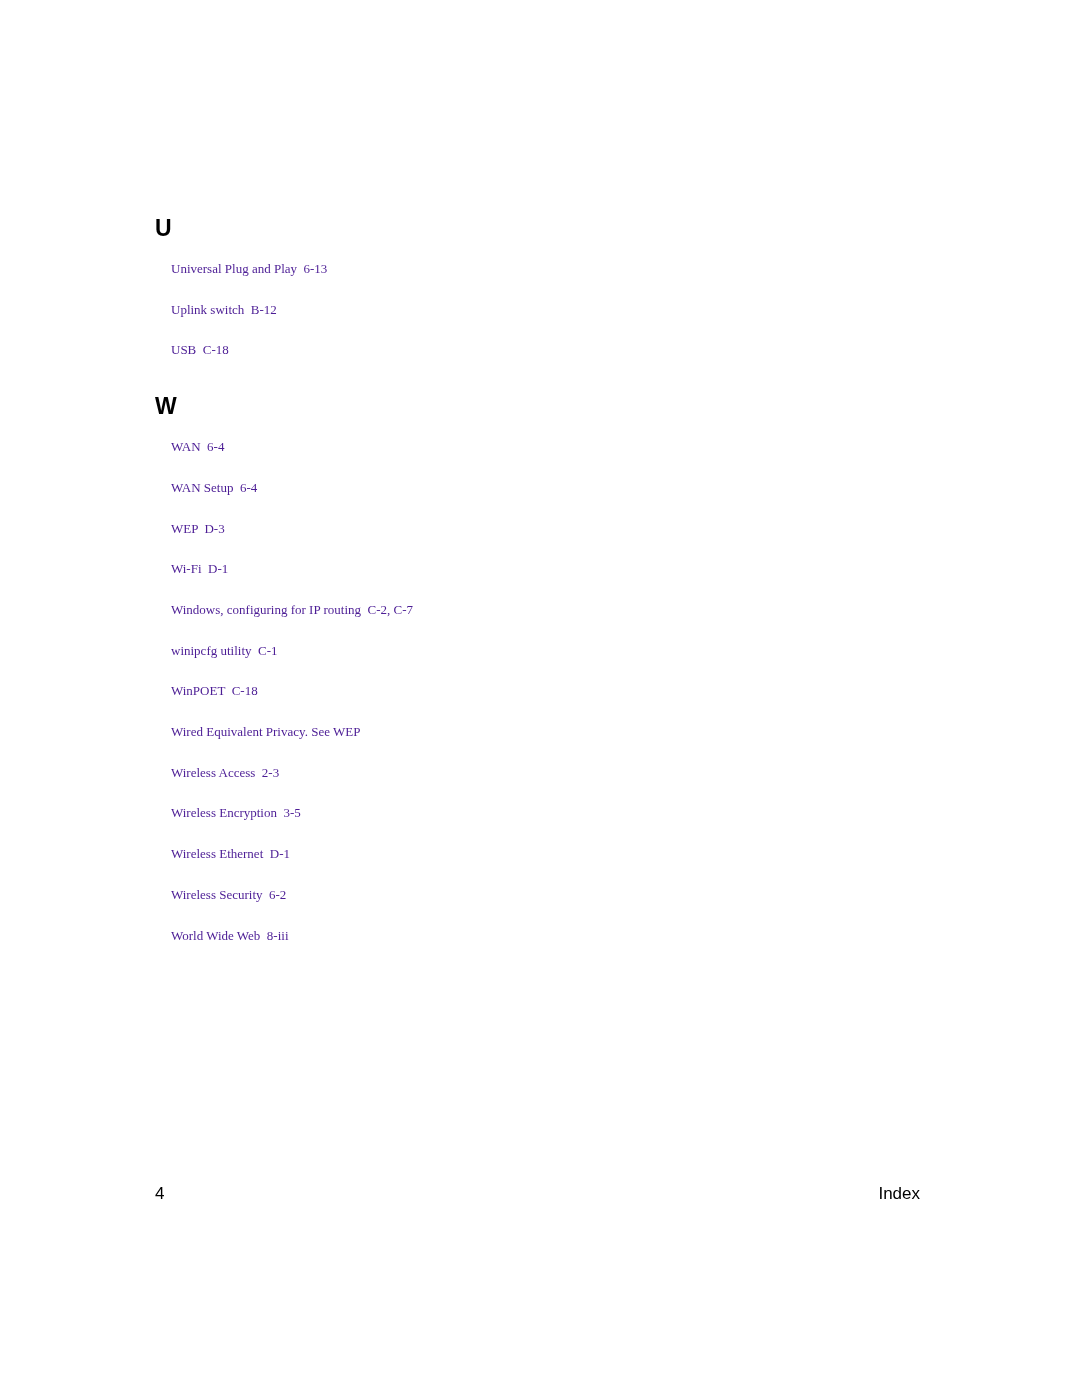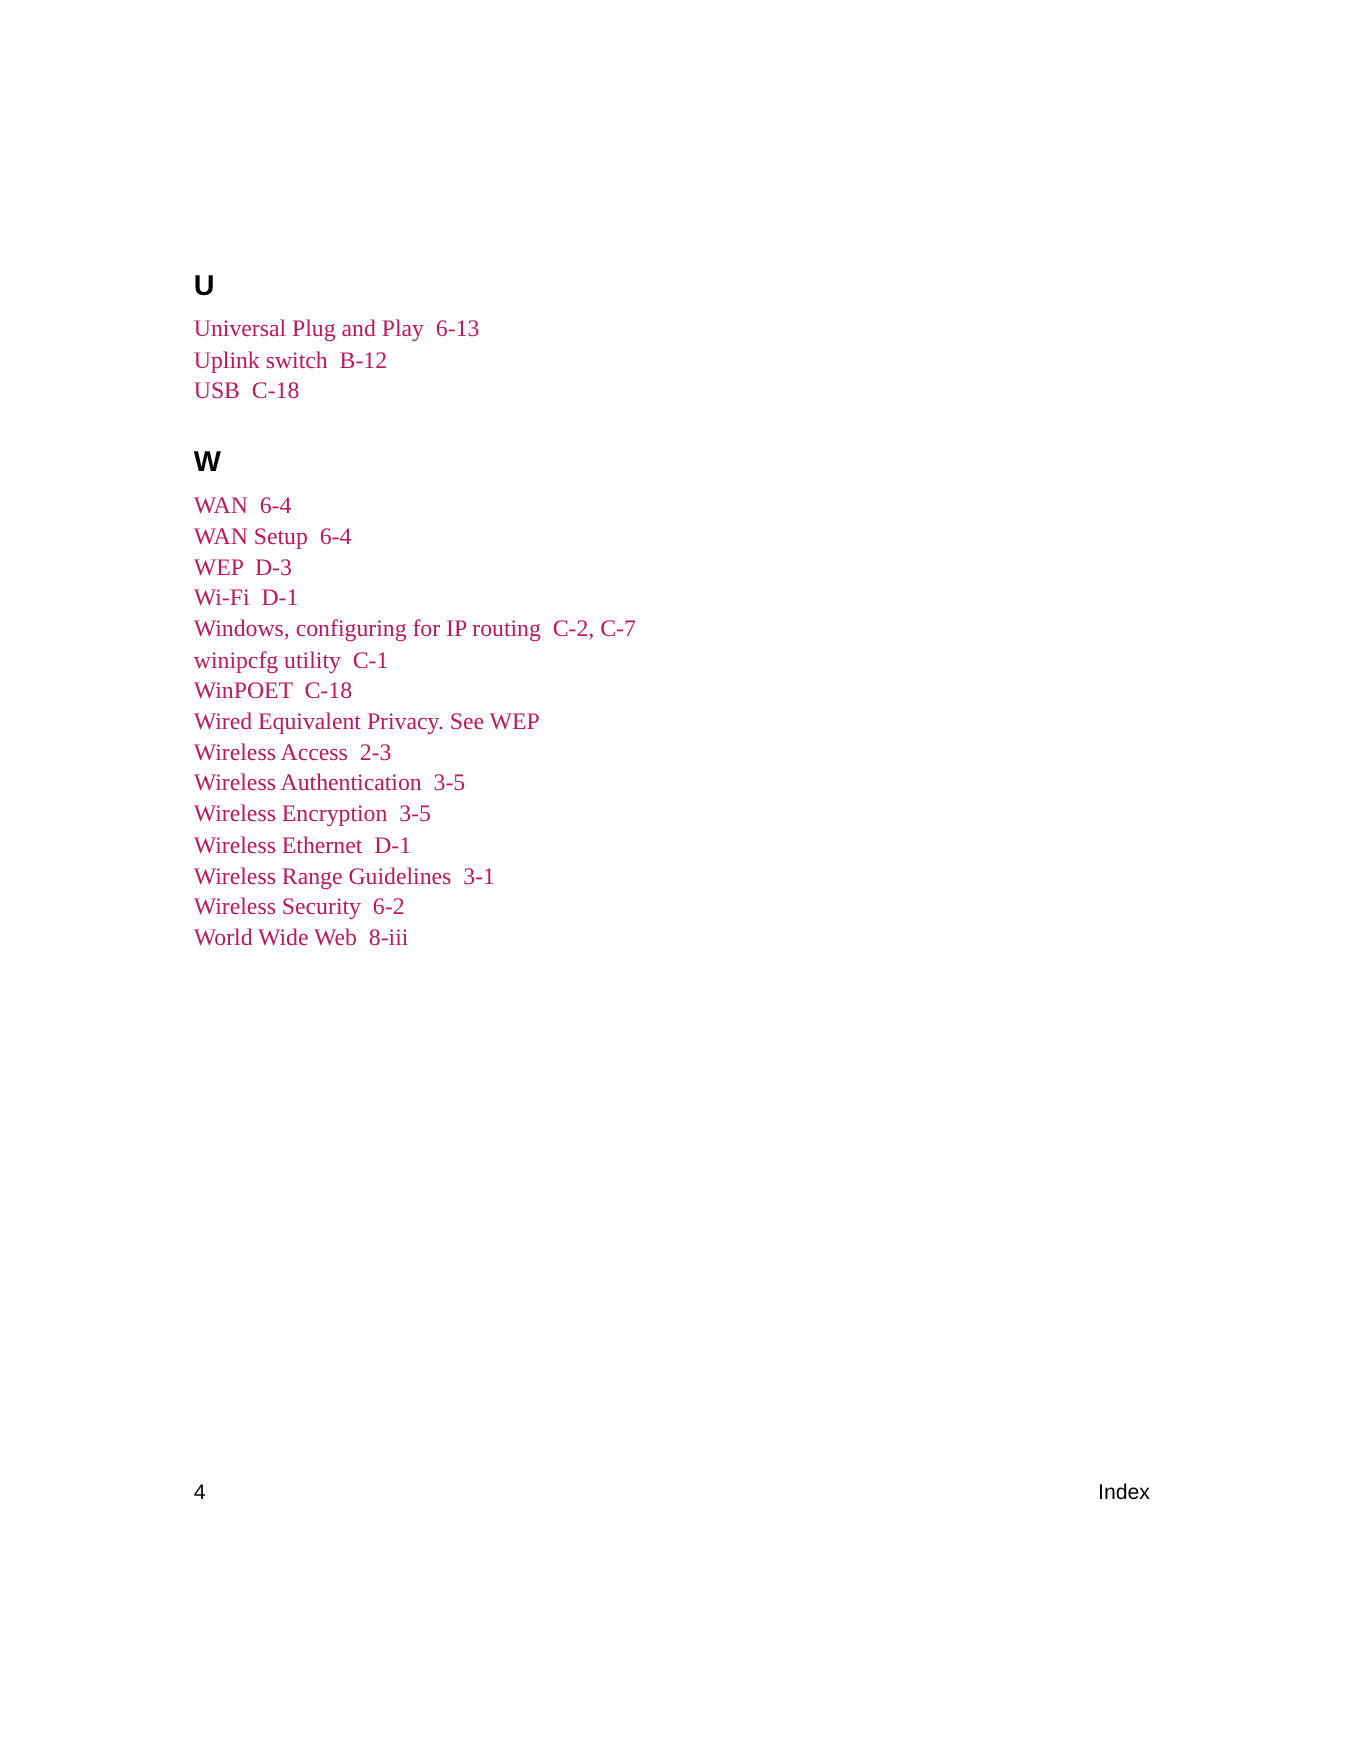--- a/index.html
+++ b/index.html
@@ -51,11 +51,11 @@
 
   .entry {
     font-family: "Liberation Serif", serif;
-    font-size: 19px;
+    font-size: 13px;
     line-height: 24.7px;
-    color: #be185d;
+    color: #4c1d95;
     white-space: pre;
-    margin: 0;
+    margin: 16px;
     padding: 0;
   }
 

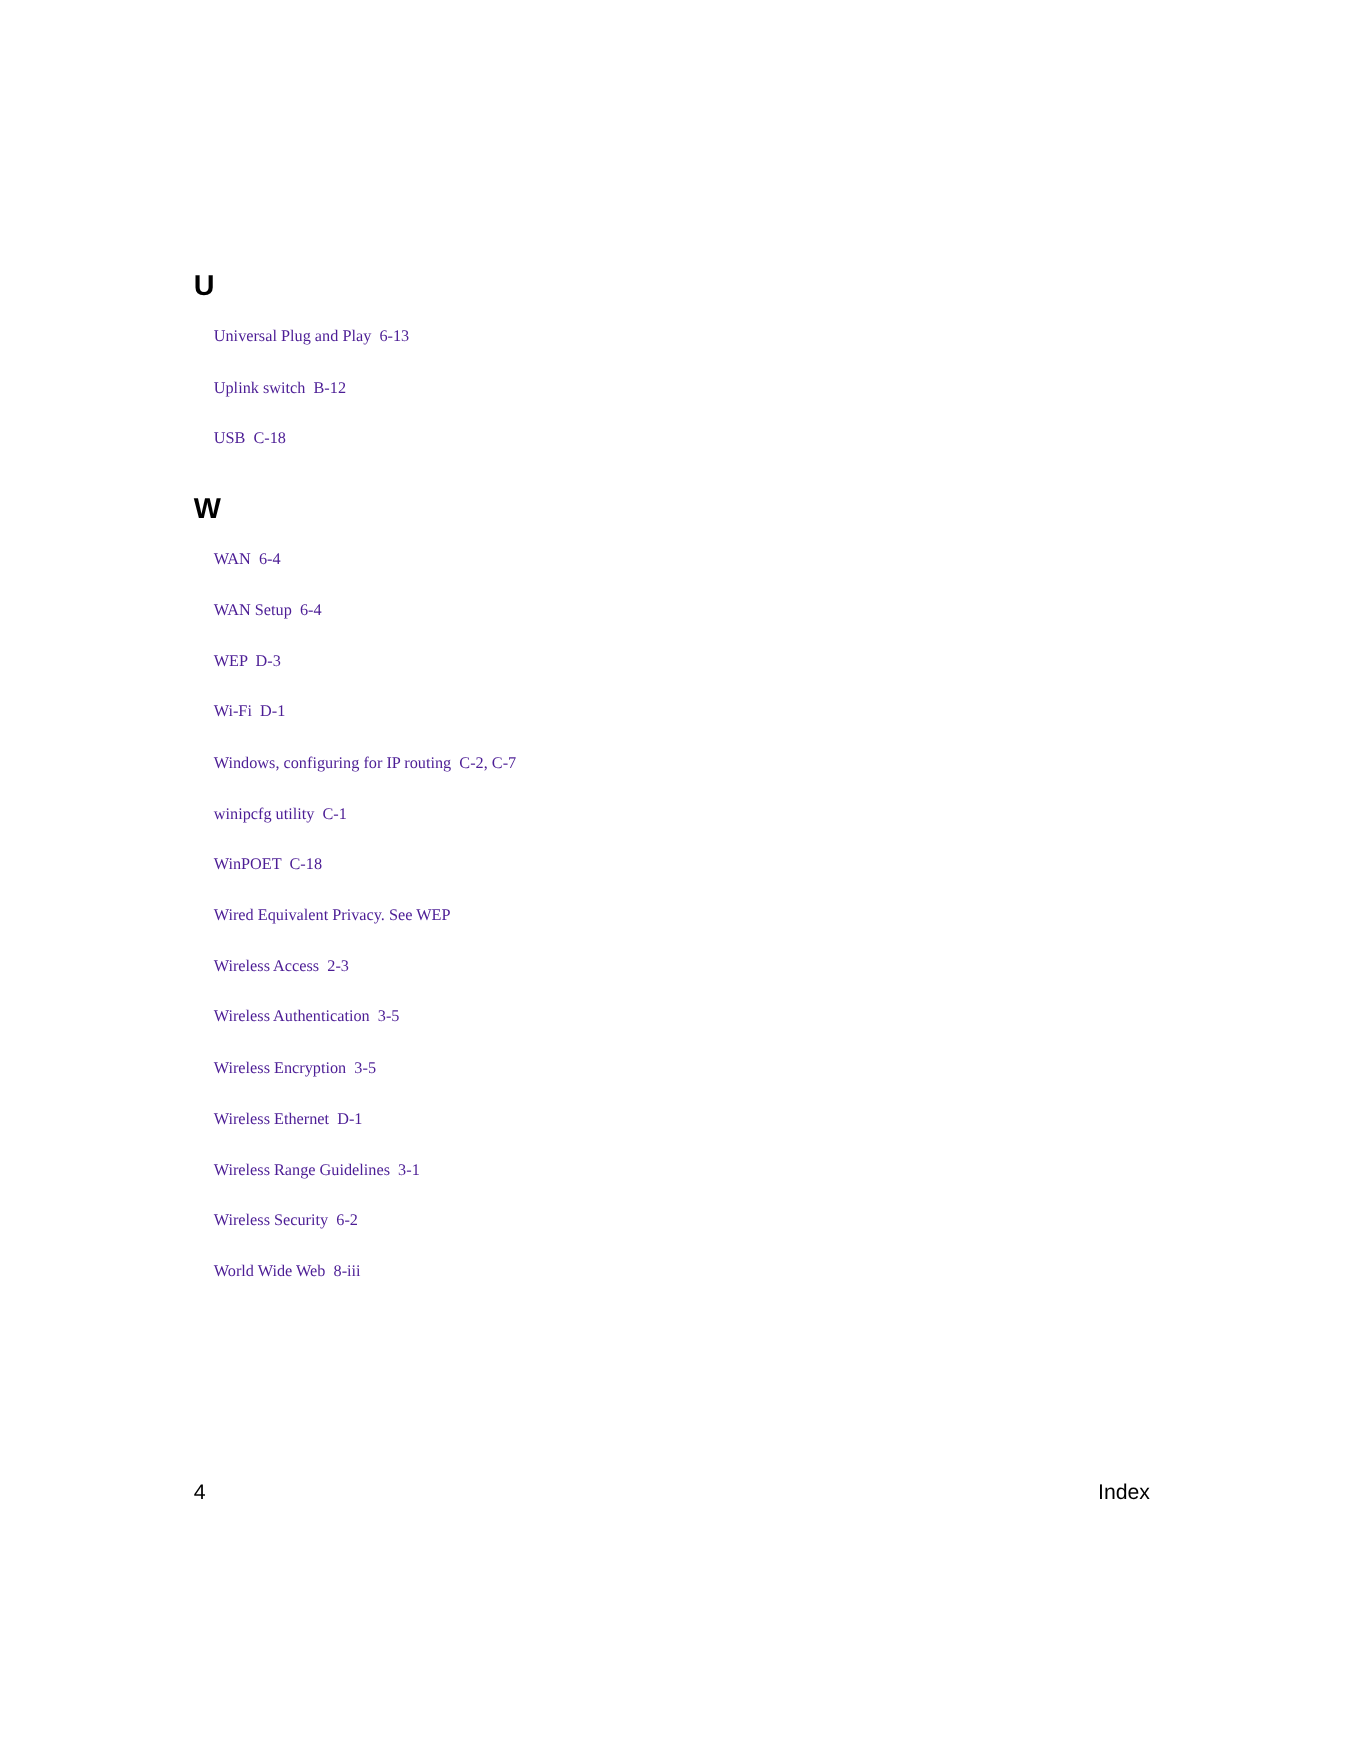--- a/index.html
+++ b/index.html
@@ -110,7 +110,6 @@
           <li class="entry">WinPOET  C-18</li>
           <li class="entry"><span>Wired Equivalent Privacy. </span><span class="see">See</span><span> WEP</span></li>
           <li class="entry">Wireless Access  2-3</li>
-          <li class="entry">Wireless Authentication  3-5</li>
           <li class="entry">Wireless Encryption  3-5</li>
           <li class="entry">Wireless Ethernet  D-1</li>
           <li class="entry">Wireless Range Guidelines  3-1</li>

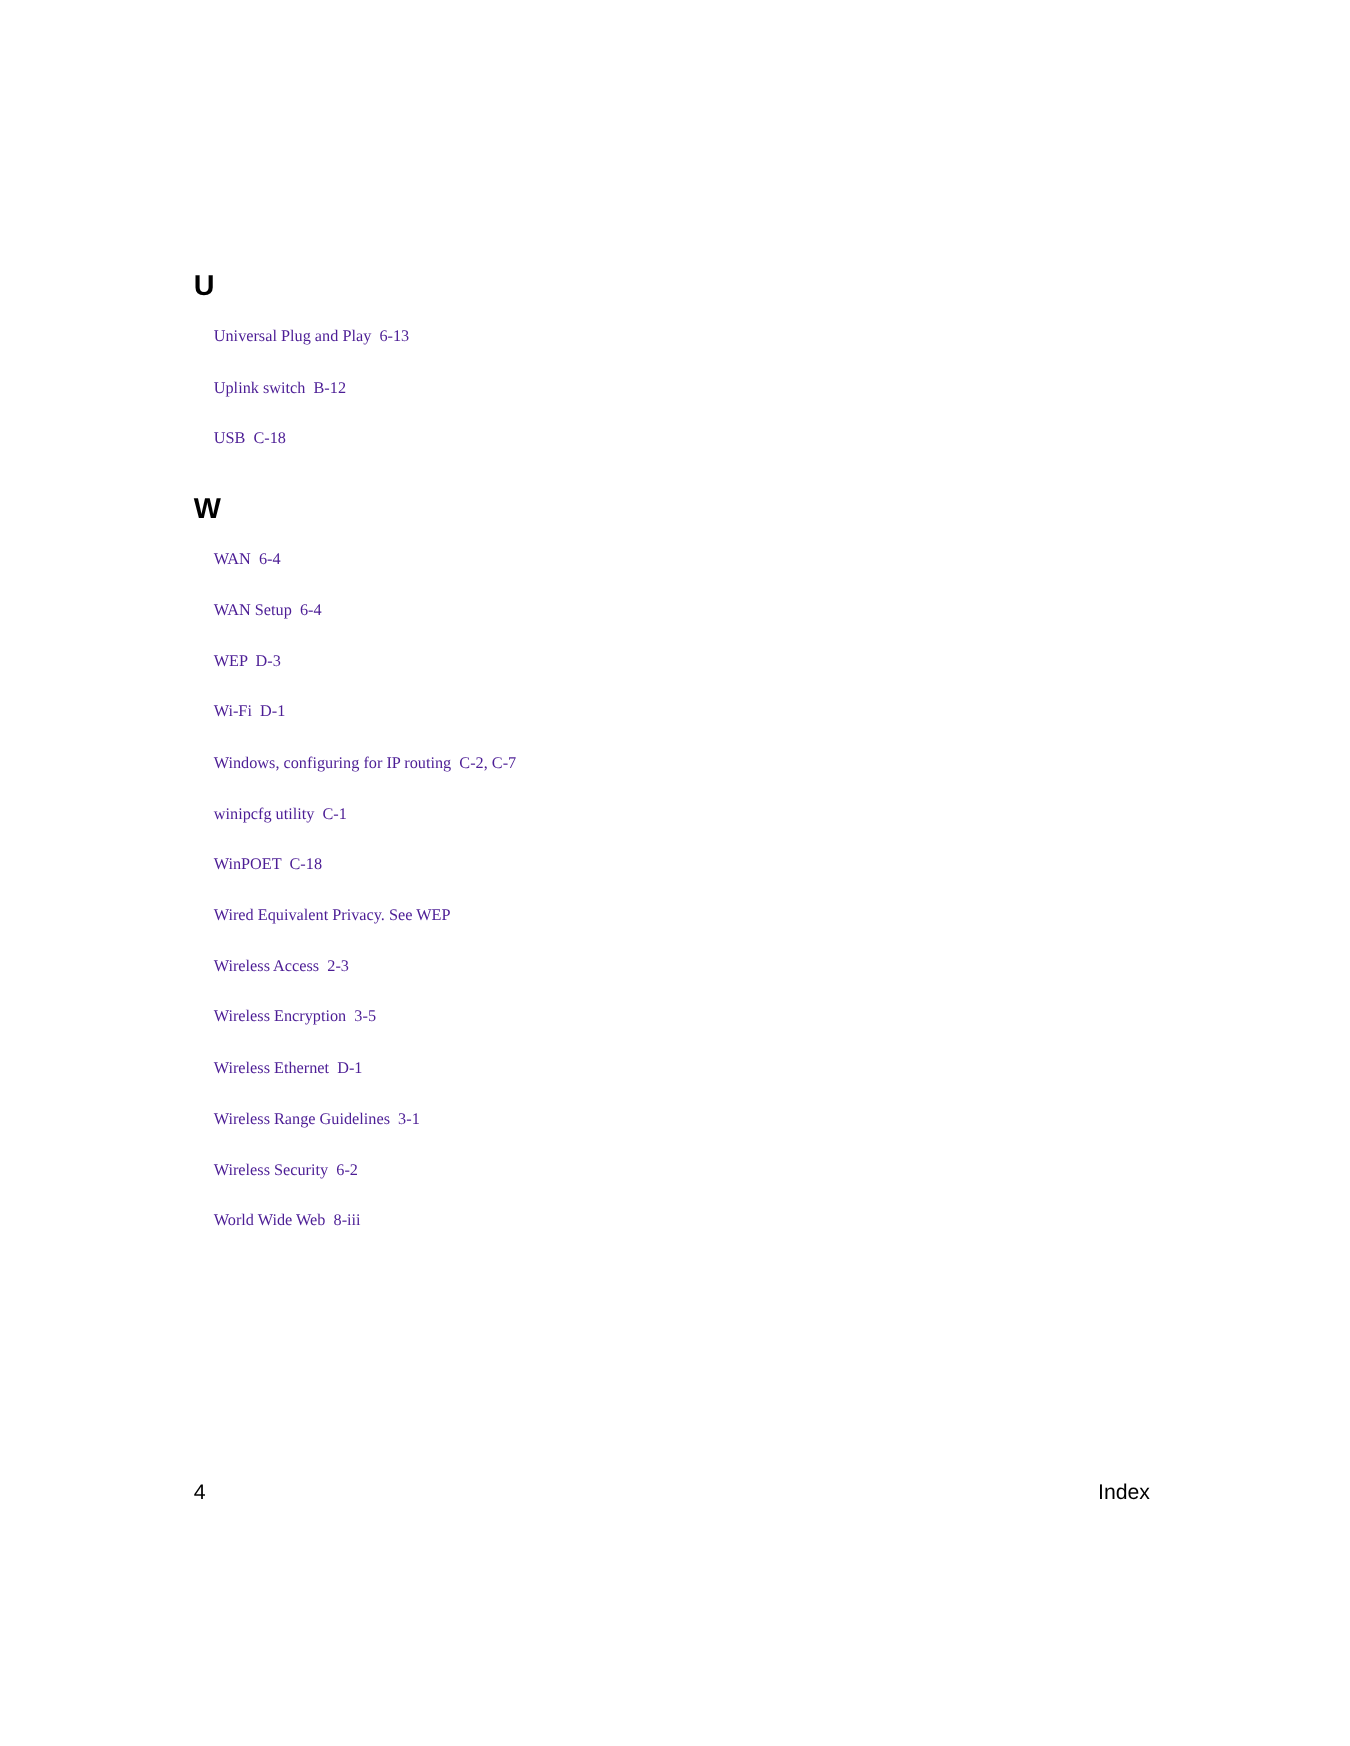--- a/index.html
+++ b/index.html
@@ -112,7 +112,6 @@
           <li class="entry">Wireless Access  2-3</li>
           <li class="entry">Wireless Encryption  3-5</li>
           <li class="entry">Wireless Ethernet  D-1</li>
-          <li class="entry">Wireless Range Guidelines  3-1</li>
           <li class="entry">Wireless Security  6-2</li>
           <li class="entry">World Wide Web  8-iii</li>
         </ul>

